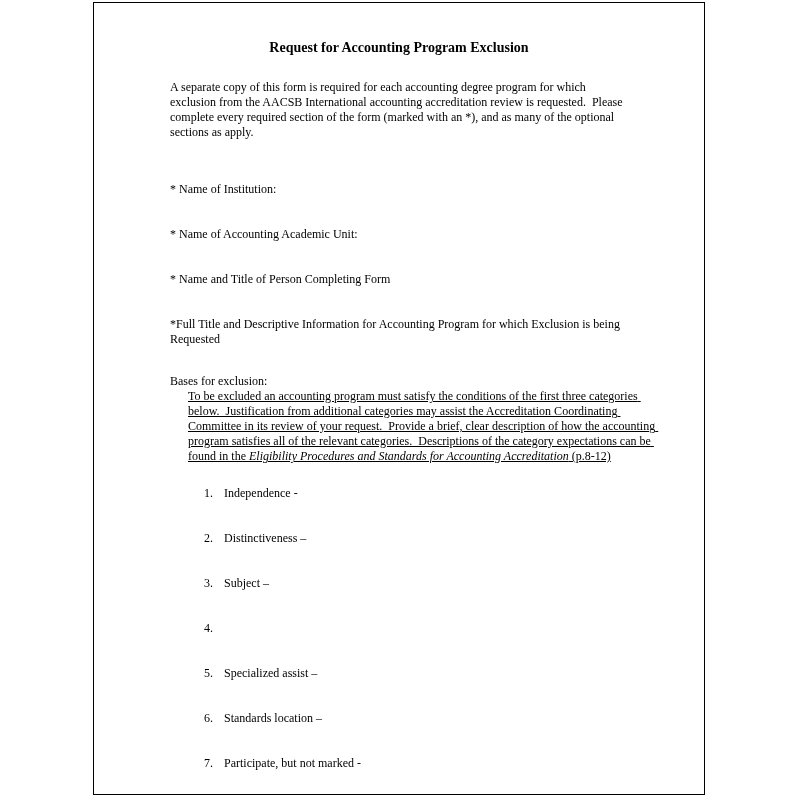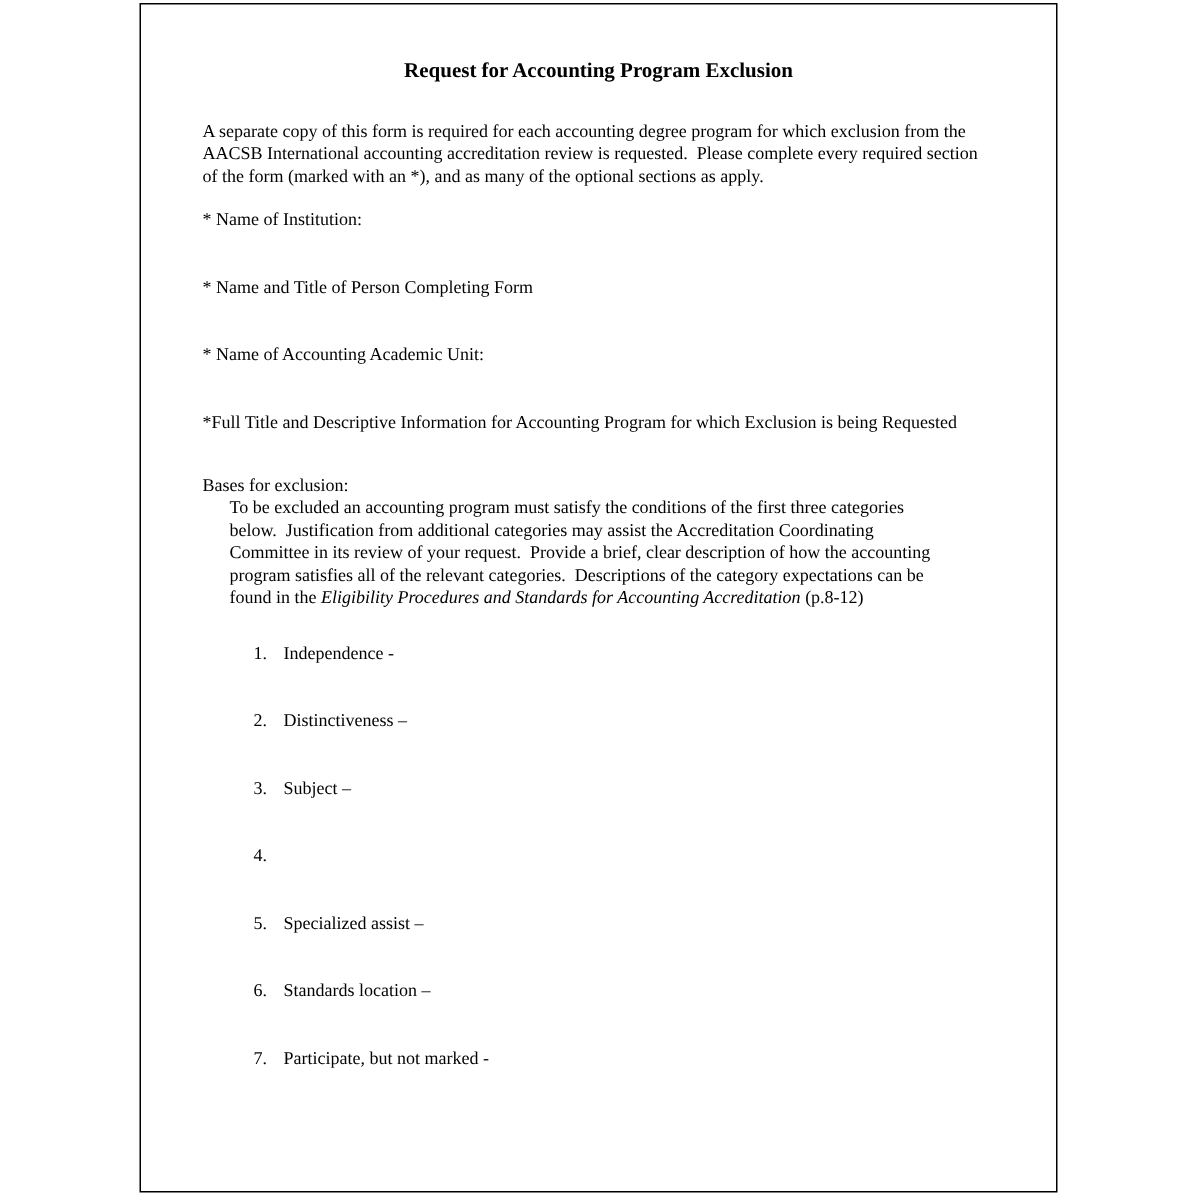--- a/index.html
+++ b/index.html
@@ -26,7 +26,7 @@
     border: 1px solid #000000;
     background: #ffffff;
     box-sizing: border-box;
-    padding: 0 41px;
+    padding: 0 76px;
     overflow: hidden;
     font-size: 12px;
     line-height: 15px;

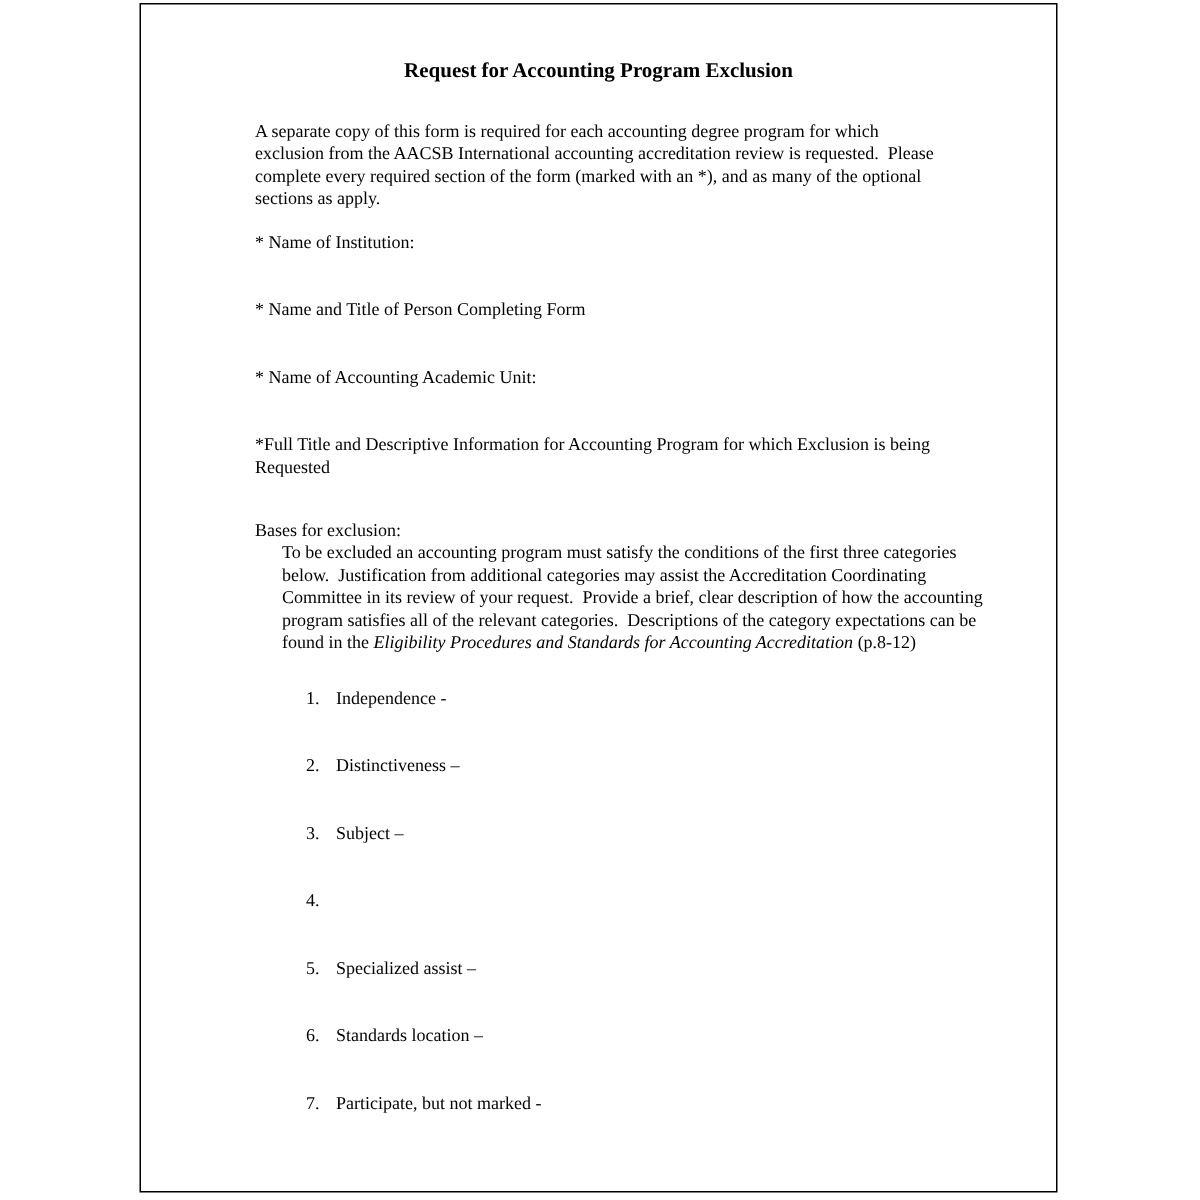--- a/index.html
+++ b/index.html
@@ -44,7 +44,7 @@
     white-space: pre-wrap;
   }
   .fields {
-    margin-top: 14px;
+    margin-top: 42px;
   }
   .field {
     white-space: pre-wrap;

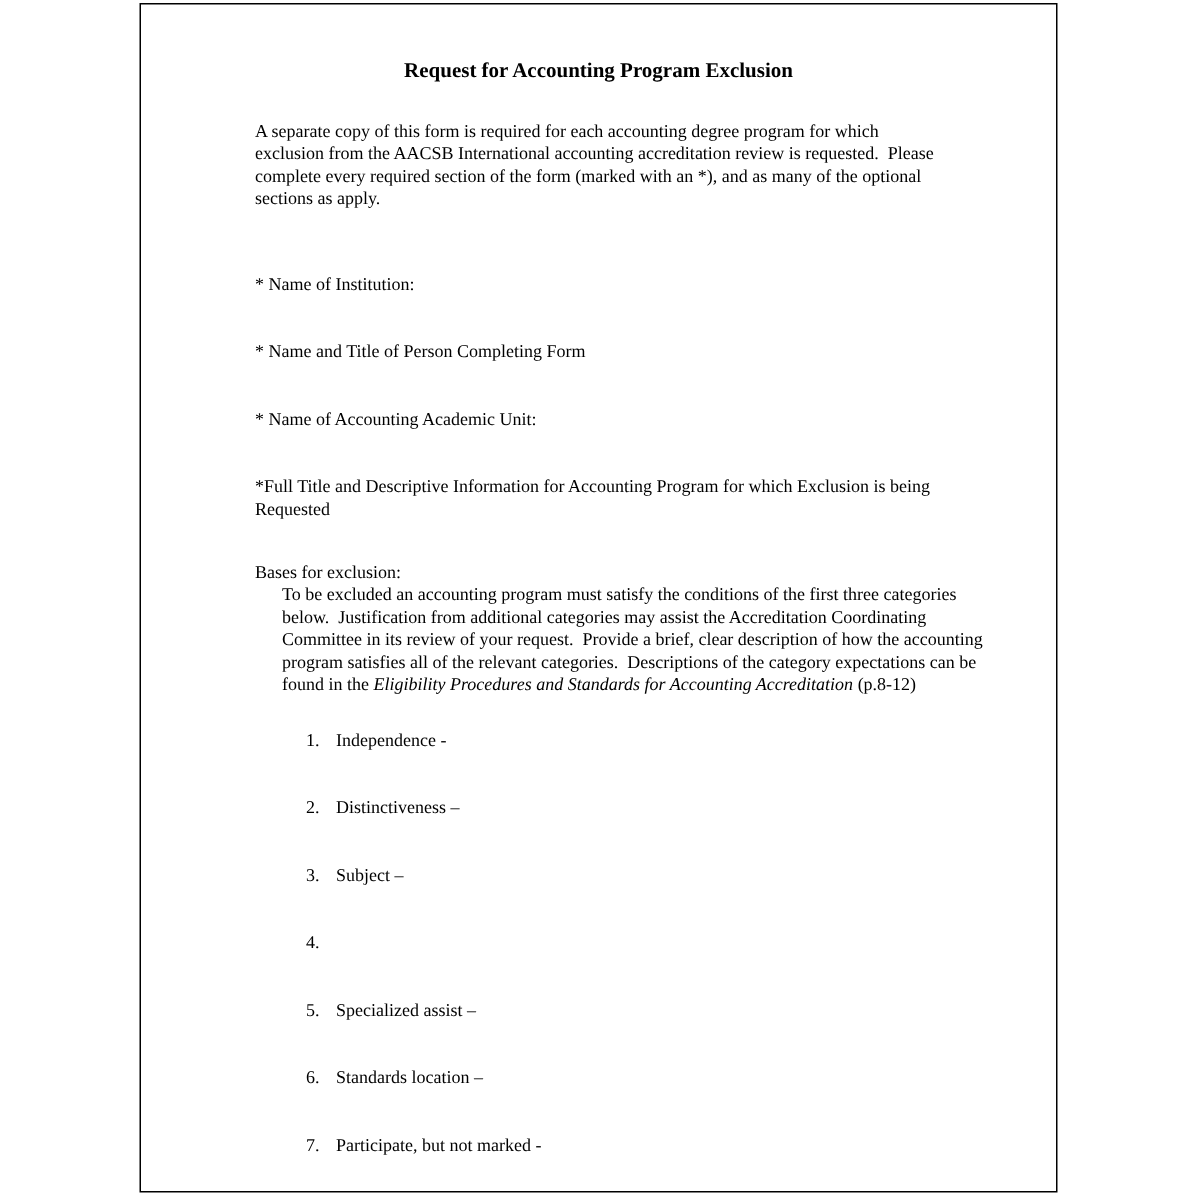--- a/index.html
+++ b/index.html
@@ -92,8 +92,8 @@
 
     <div class="fields">
       <div class="field">* Name of Institution:</div>
+      <div class="field">* Name of Accounting Academic Unit:</div>
       <div class="field">* Name and Title of Person Completing Form</div>
-      <div class="field">* Name of Accounting Academic Unit:</div>
       <div class="field">*Full Title and Descriptive Information for Accounting Program for which Exclusion is being Requested</div>
     </div>
 

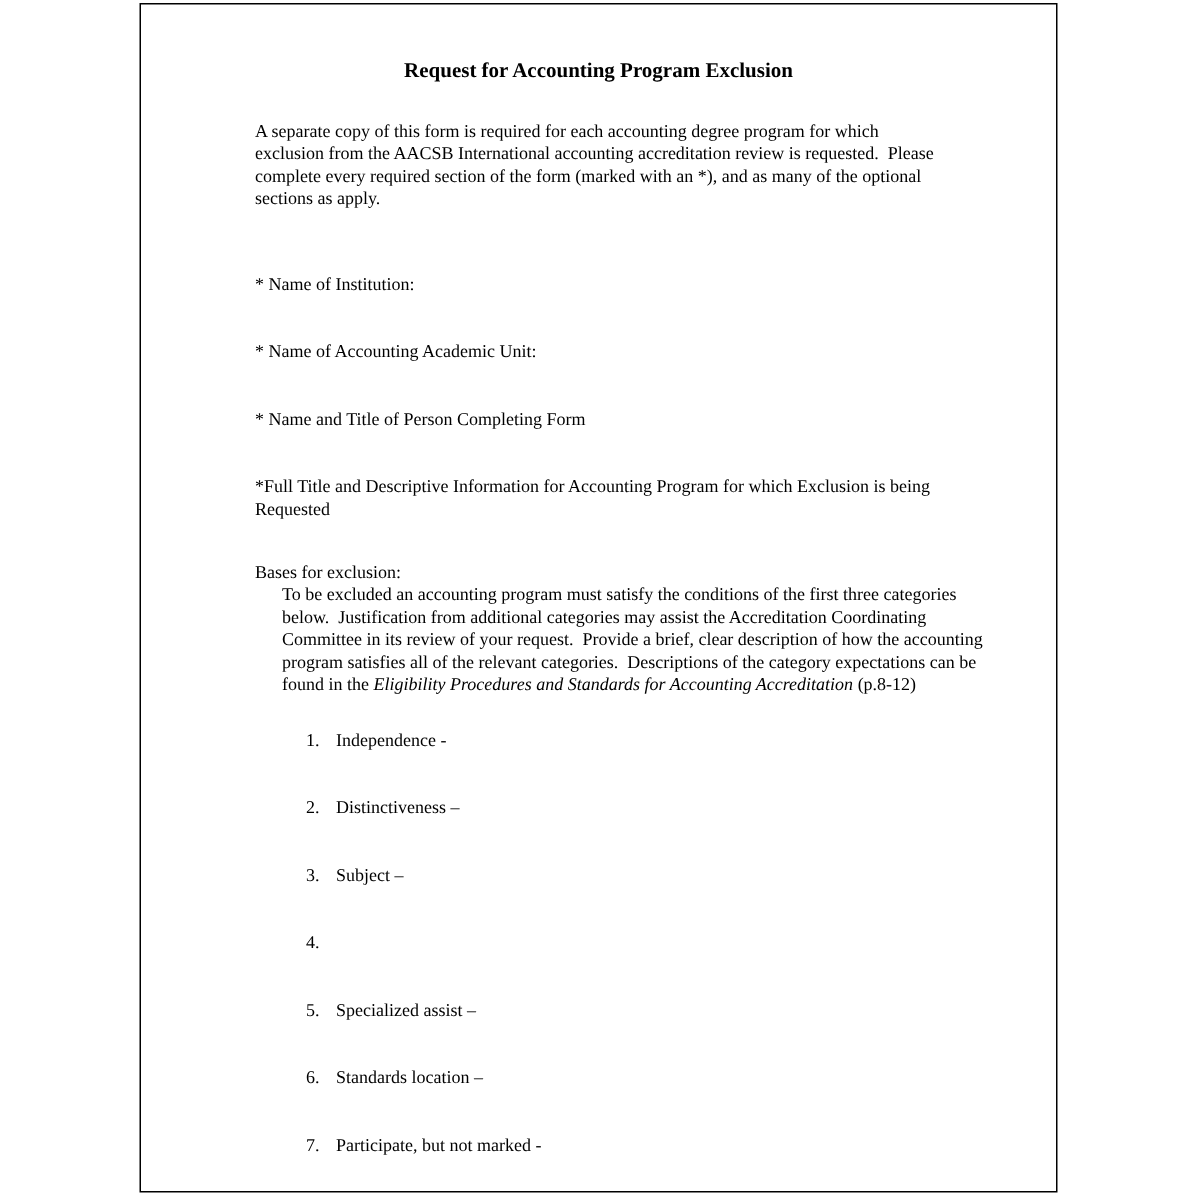--- a/index.html
+++ b/index.html
@@ -62,6 +62,7 @@
     margin: 0 0 0 18px;
     width: 480px;
     white-space: pre-wrap;
+    text-decoration: underline;
   }
   .italic {
     font-style: italic;

